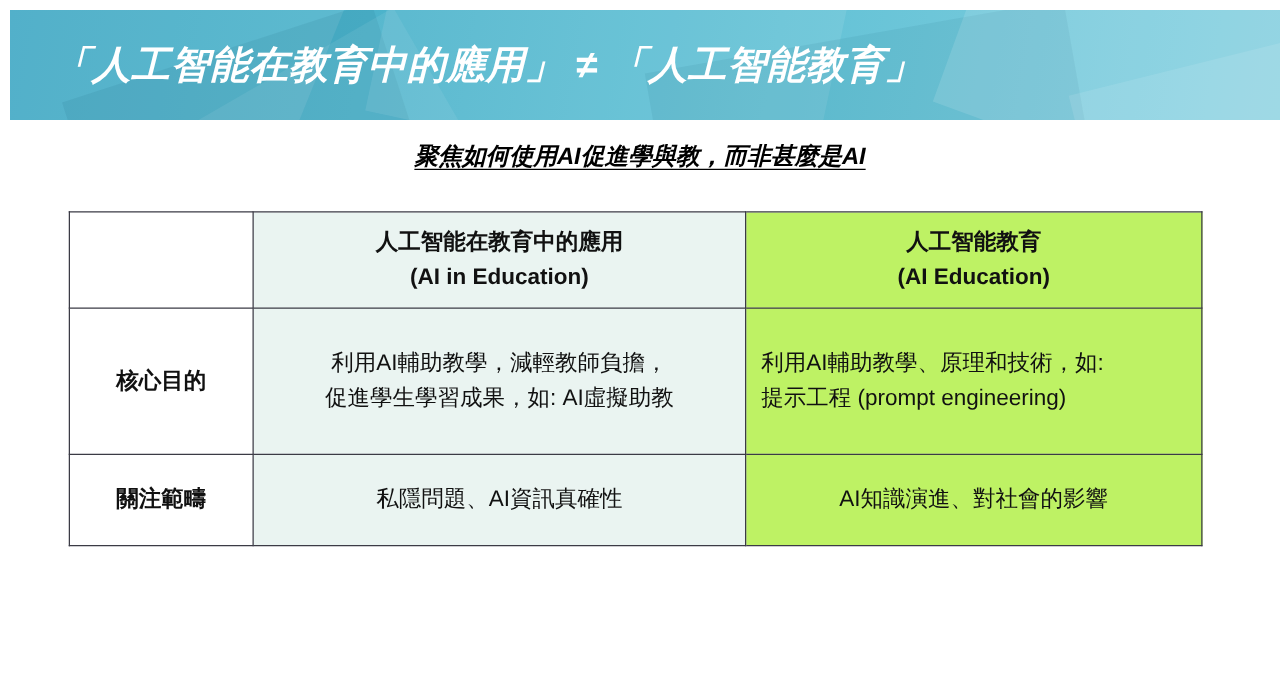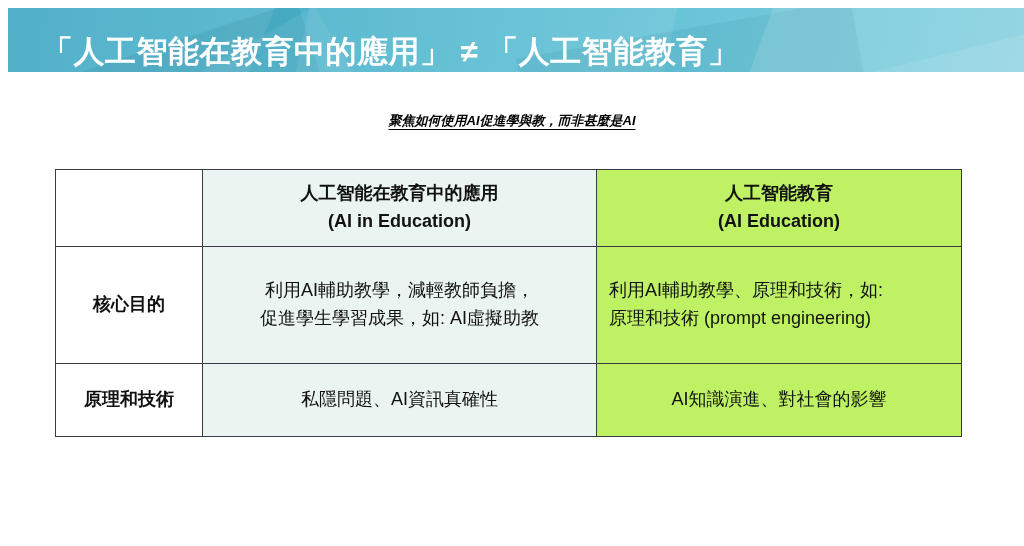--- a/index.html
+++ b/index.html
@@ -22,9 +22,10 @@
     left: 8px;
     top: 8px;
     width: 1016px;
-    height: 64px;
+    height: 88px;
     overflow: hidden;
     background: linear-gradient(100deg, #3fa8c4 0%, #4cb3cb 28%, #63c2d6 60%, #86d0e0 100%);
+    font-style: italic;
   }
   .poly {
     position: absolute;

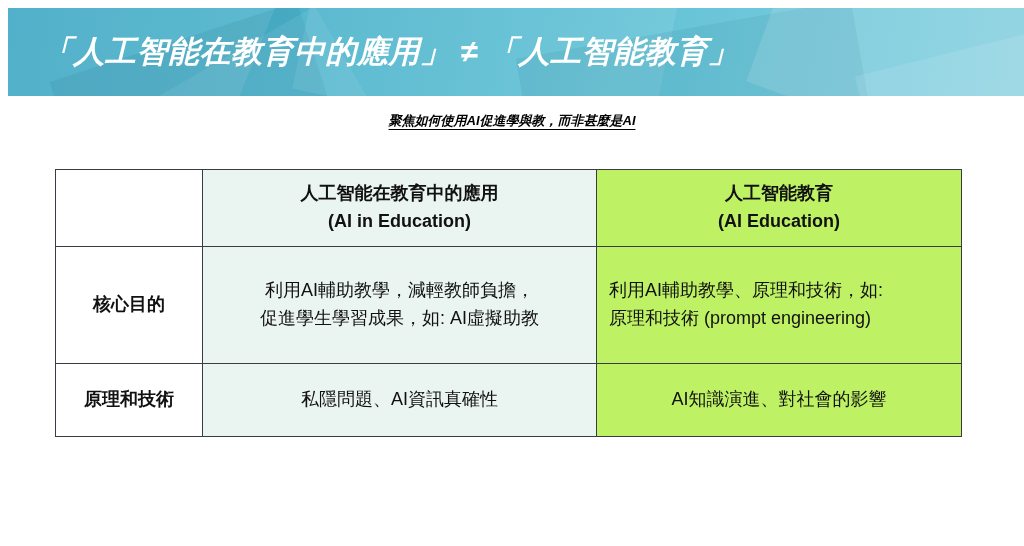--- a/index.html
+++ b/index.html
@@ -95,7 +95,7 @@
     top: 112px;
     width: 1024px;
     text-align: center;
-    font-size: 13px;
+    font-size: 19px;
     font-weight: bold;
     font-style: italic;
     text-decoration: underline;

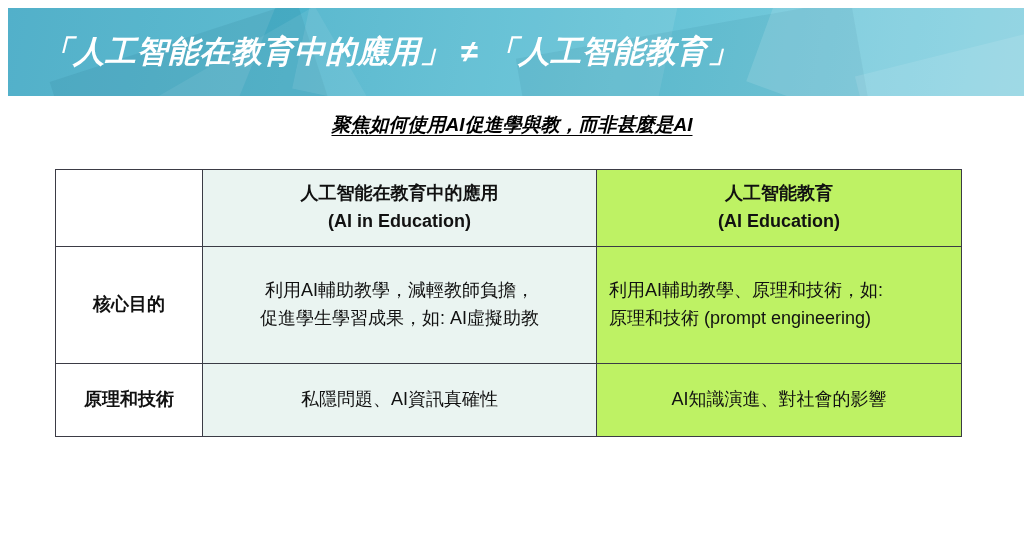--- a/index.html
+++ b/index.html
@@ -199,7 +199,7 @@
         </td>
         <td class="plain left">
           <span class="cell-line">利用AI輔助教學、原理和技術，如:</span>
-          <span class="cell-line">原理和技術 (prompt engineering)</span>
+          <span class="cell-line">提示工程 (prompt engineering)</span>
         </td>
       </tr>
 

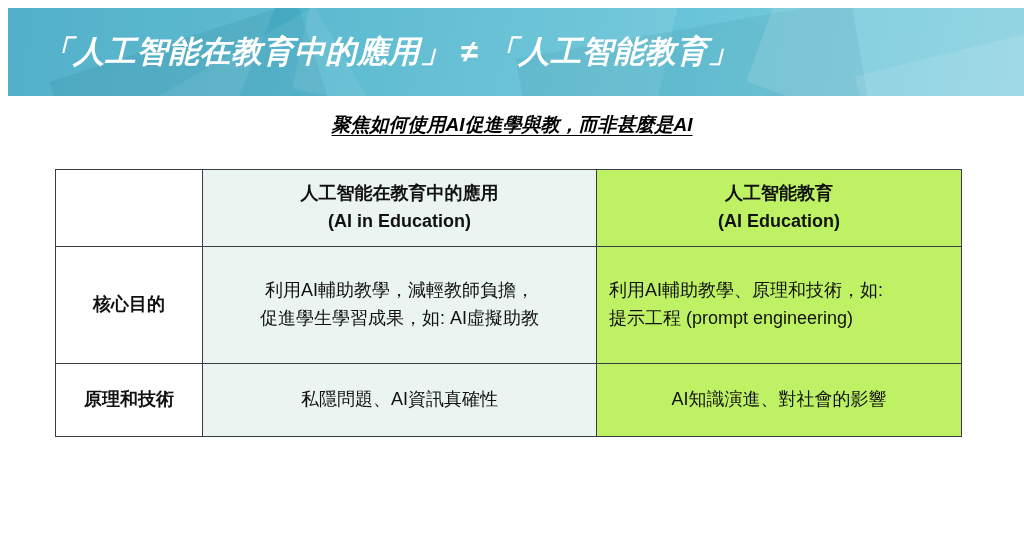--- a/index.html
+++ b/index.html
@@ -205,7 +205,7 @@
 
 
       <tr class="short-row">
-        <td class="rowlabel">原理和技術</td>
+        <td class="rowlabel">關注範疇</td>
         <td class="tint center">私隱問題、AI資訊真確性</td>
         <td class="plain center">AI知識演進、對社會的影響</td>
       </tr>

